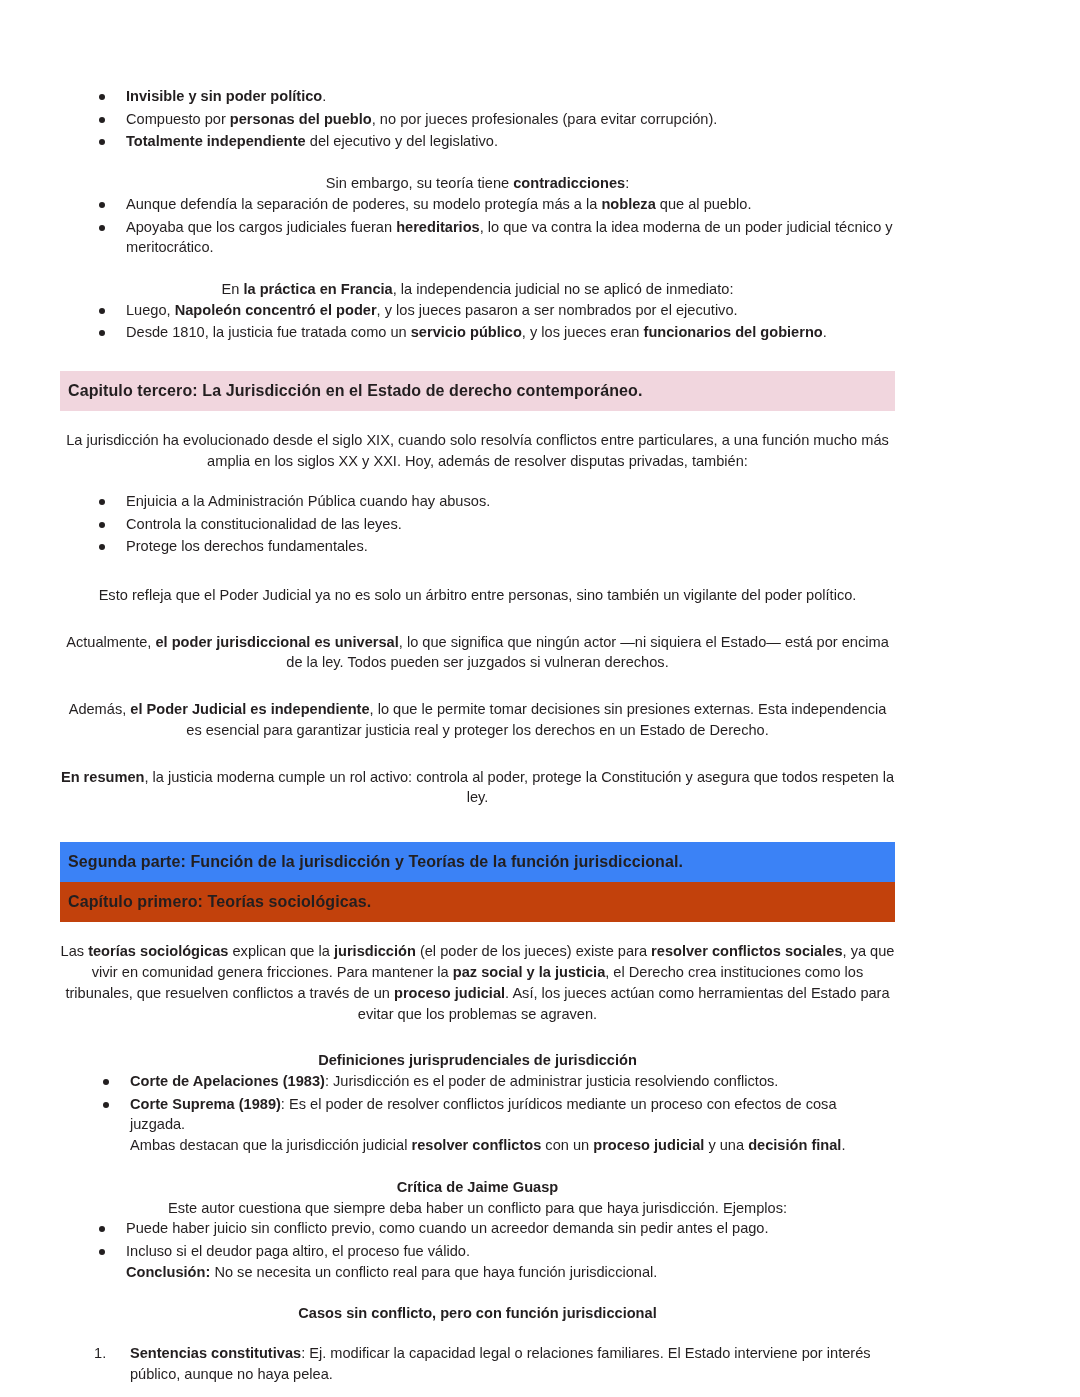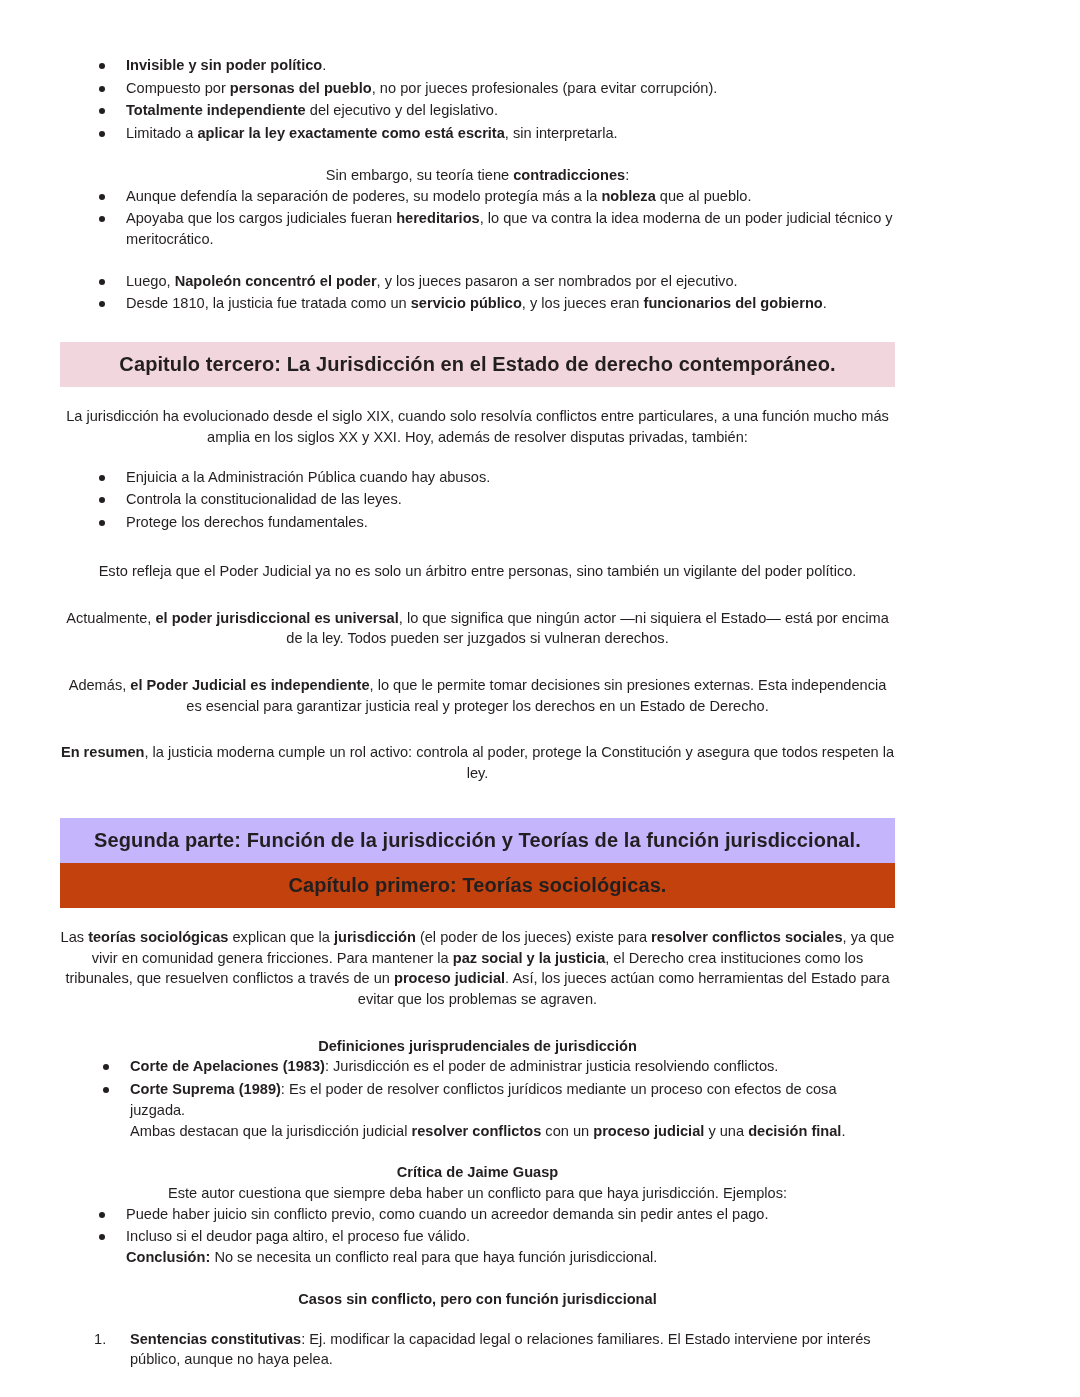--- a/index.html
+++ b/index.html
@@ -22,7 +22,7 @@
     width: 953px;
     height: 1397px;
     box-sizing: border-box;
-    padding: 55px 58px 0 60px;
+    padding: 86px 58px 0 60px;
   }
 
   

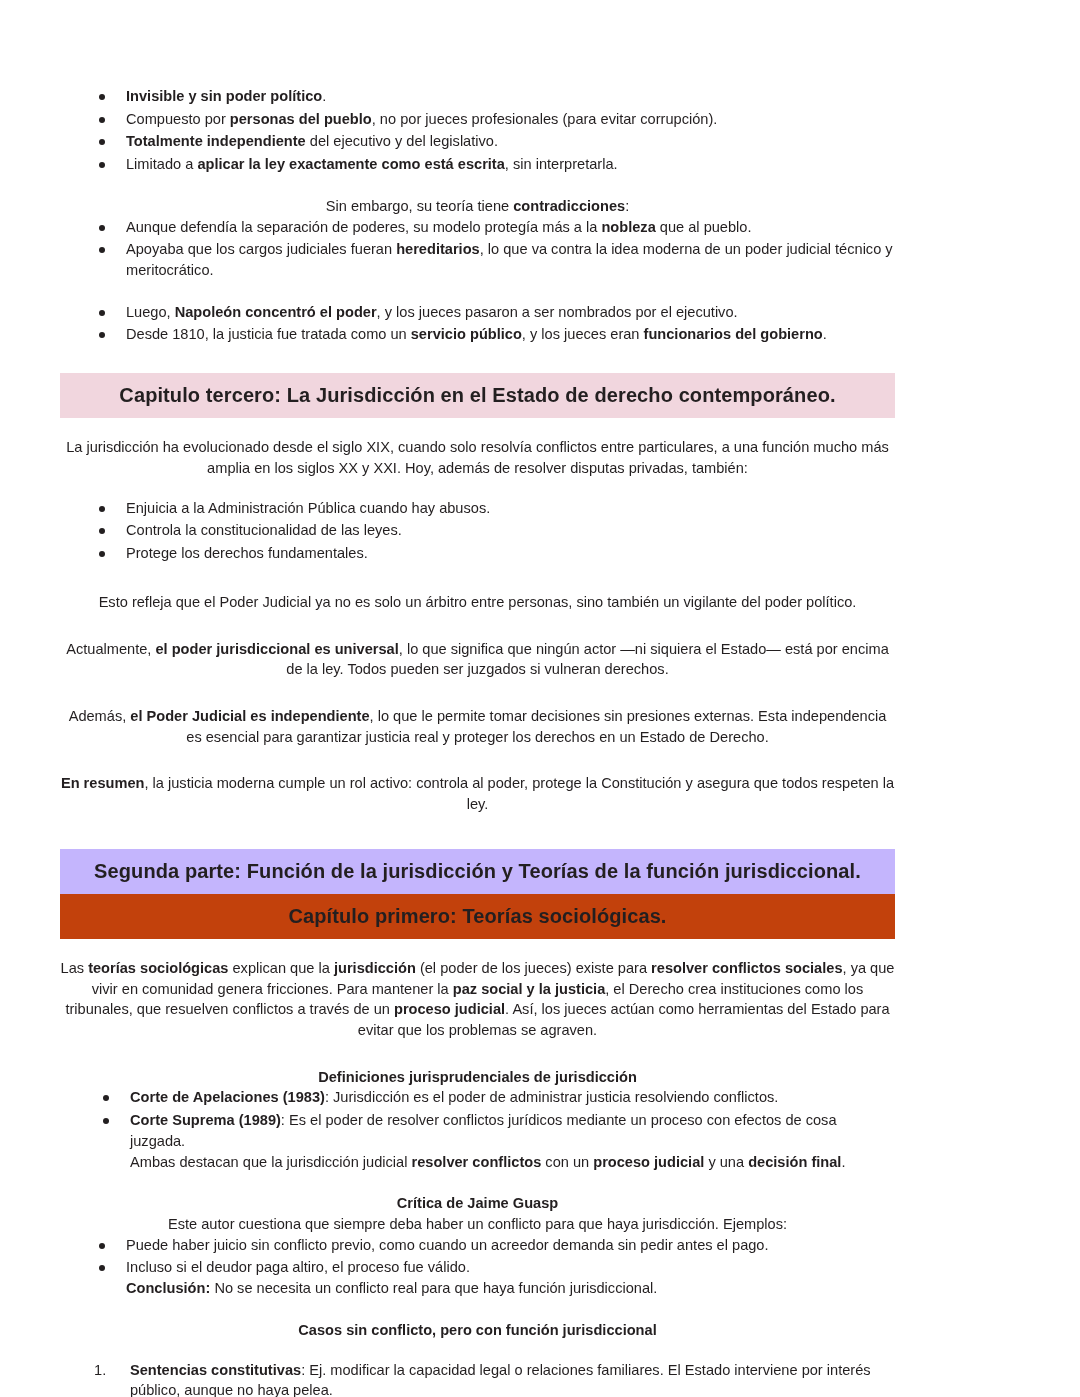--- a/index.html
+++ b/index.html
@@ -130,9 +130,6 @@
     <li>
       <b>Totalmente independiente</b><span> del ejecutivo y del legislativo.</span>
     </li>
-    <li>
-      <span>Limitado a </span><b>aplicar la ley exactamente como está escrita</b><span>, sin interpretarla.</span>
-    </li>
   </ul>
 
   <div class="gap-m"></div>

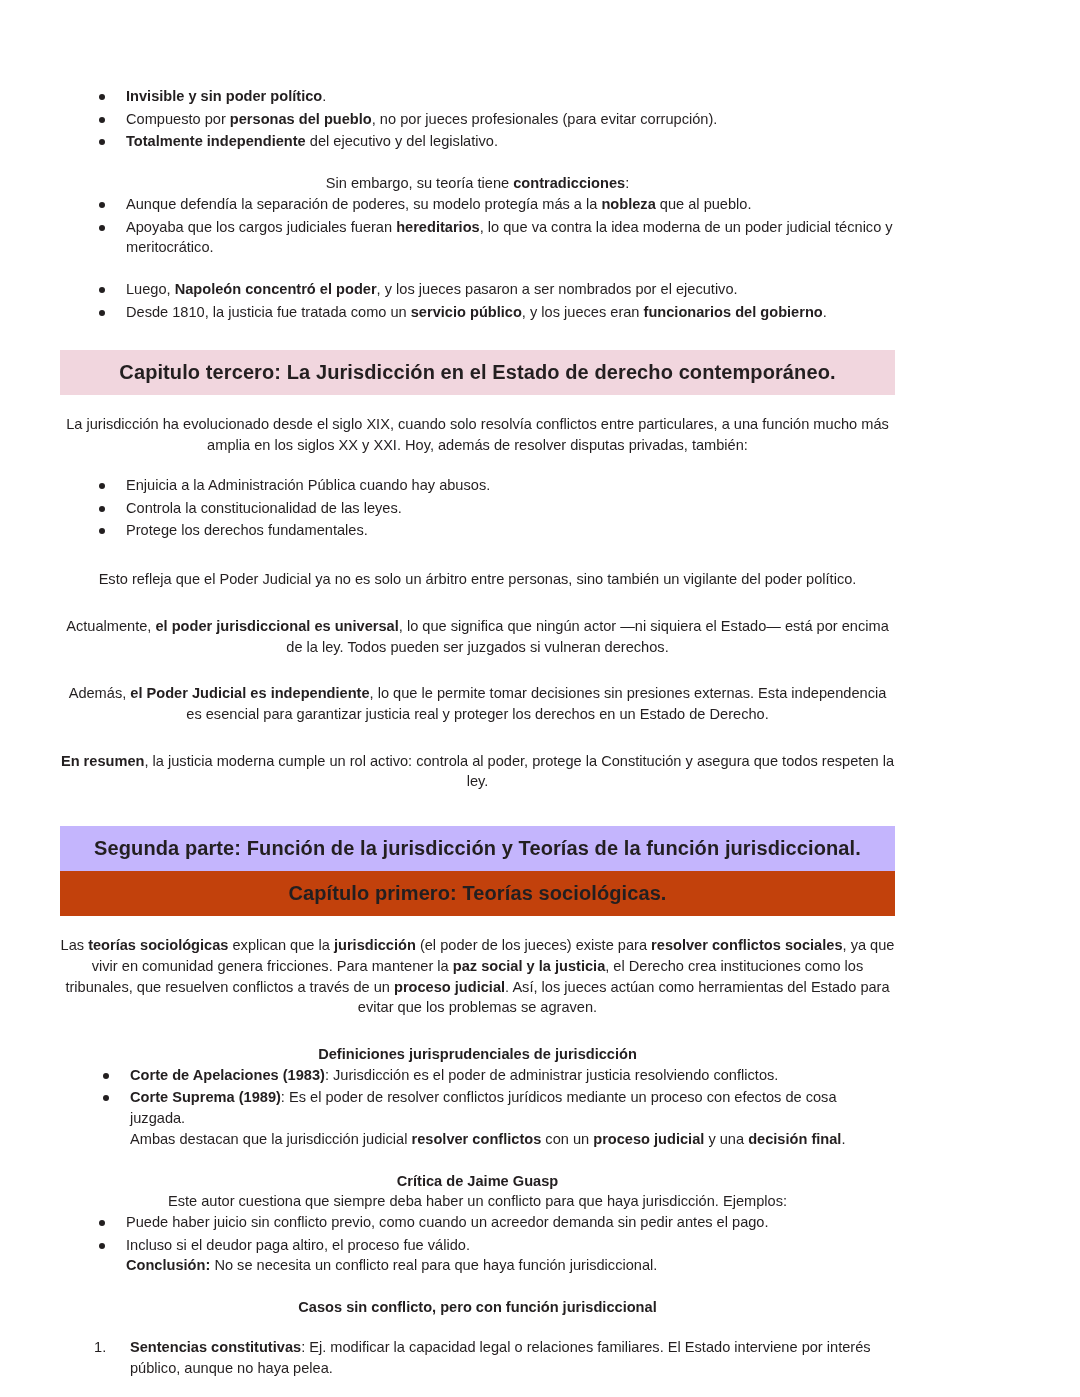--- a/index.html
+++ b/index.html
@@ -147,6 +147,7 @@
 
   <div class="gap-m"></div>
 
+  <p class="para"><span>En </span><b>la práctica en Francia</b><span>, la independencia judicial no se aplicó de inmediato:</span></p>
 
   <ul class="bullets">
     <li>

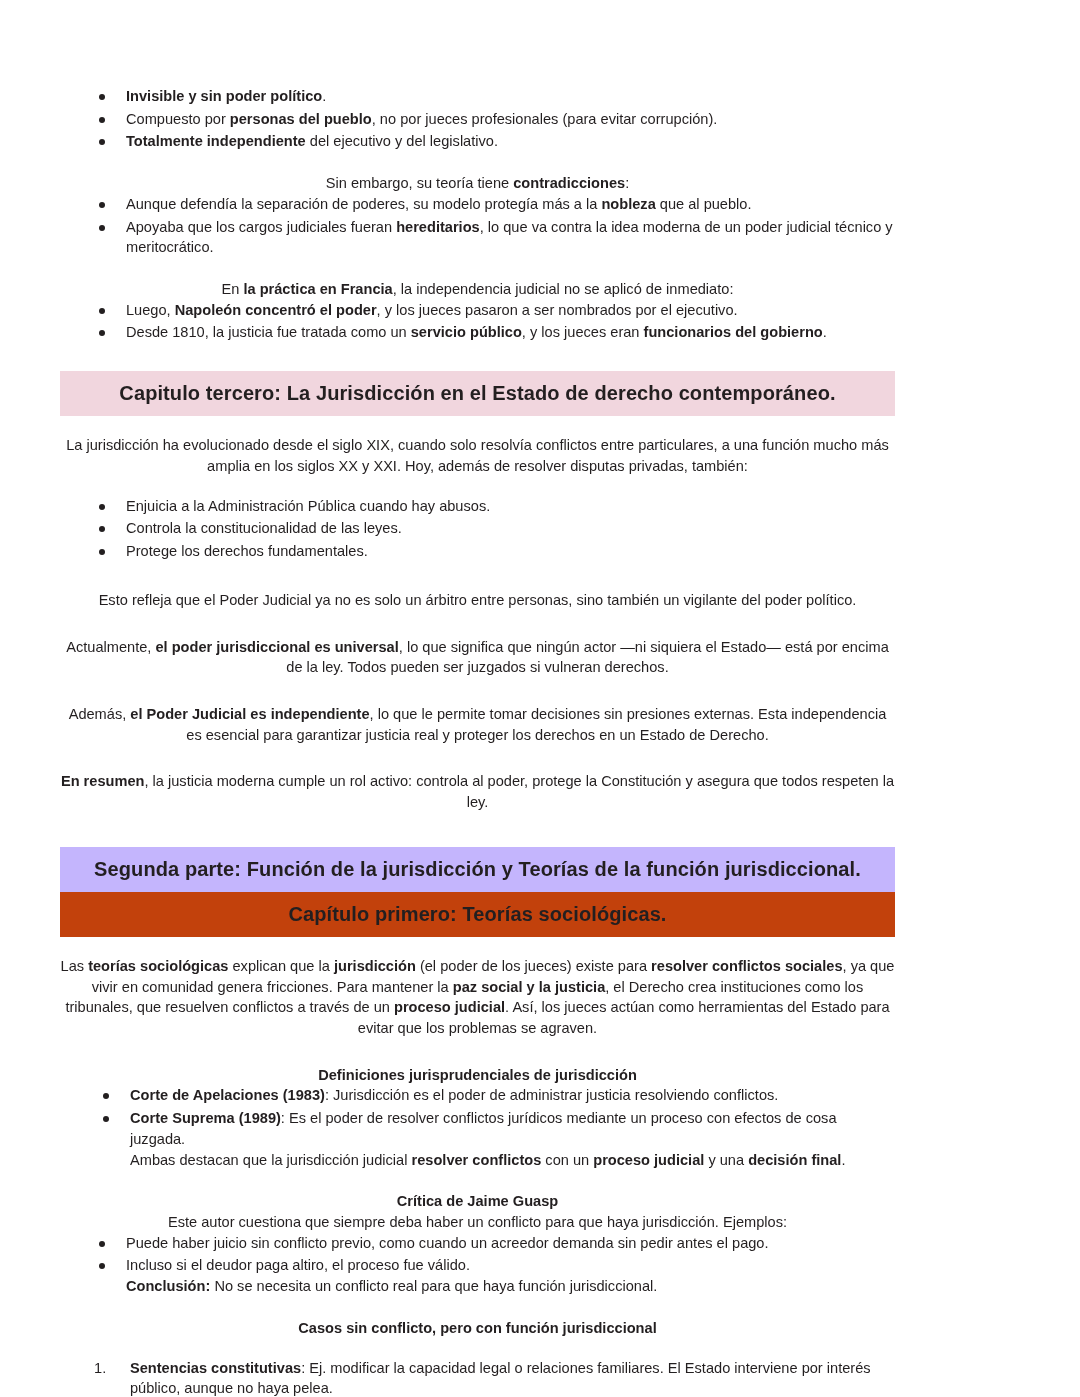--- a/index.html
+++ b/index.html
@@ -94,11 +94,10 @@
   .band {
     box-sizing: border-box;
     padding: 10px 8px 11px 8px;
-    font-size: 20px;
+    font-size: 16px;
     font-weight: bold;
     line-height: 1.2;
     letter-spacing: 0.1px;
-    text-align: center;
   }
   .band-pink {
     background: #f1d6de;

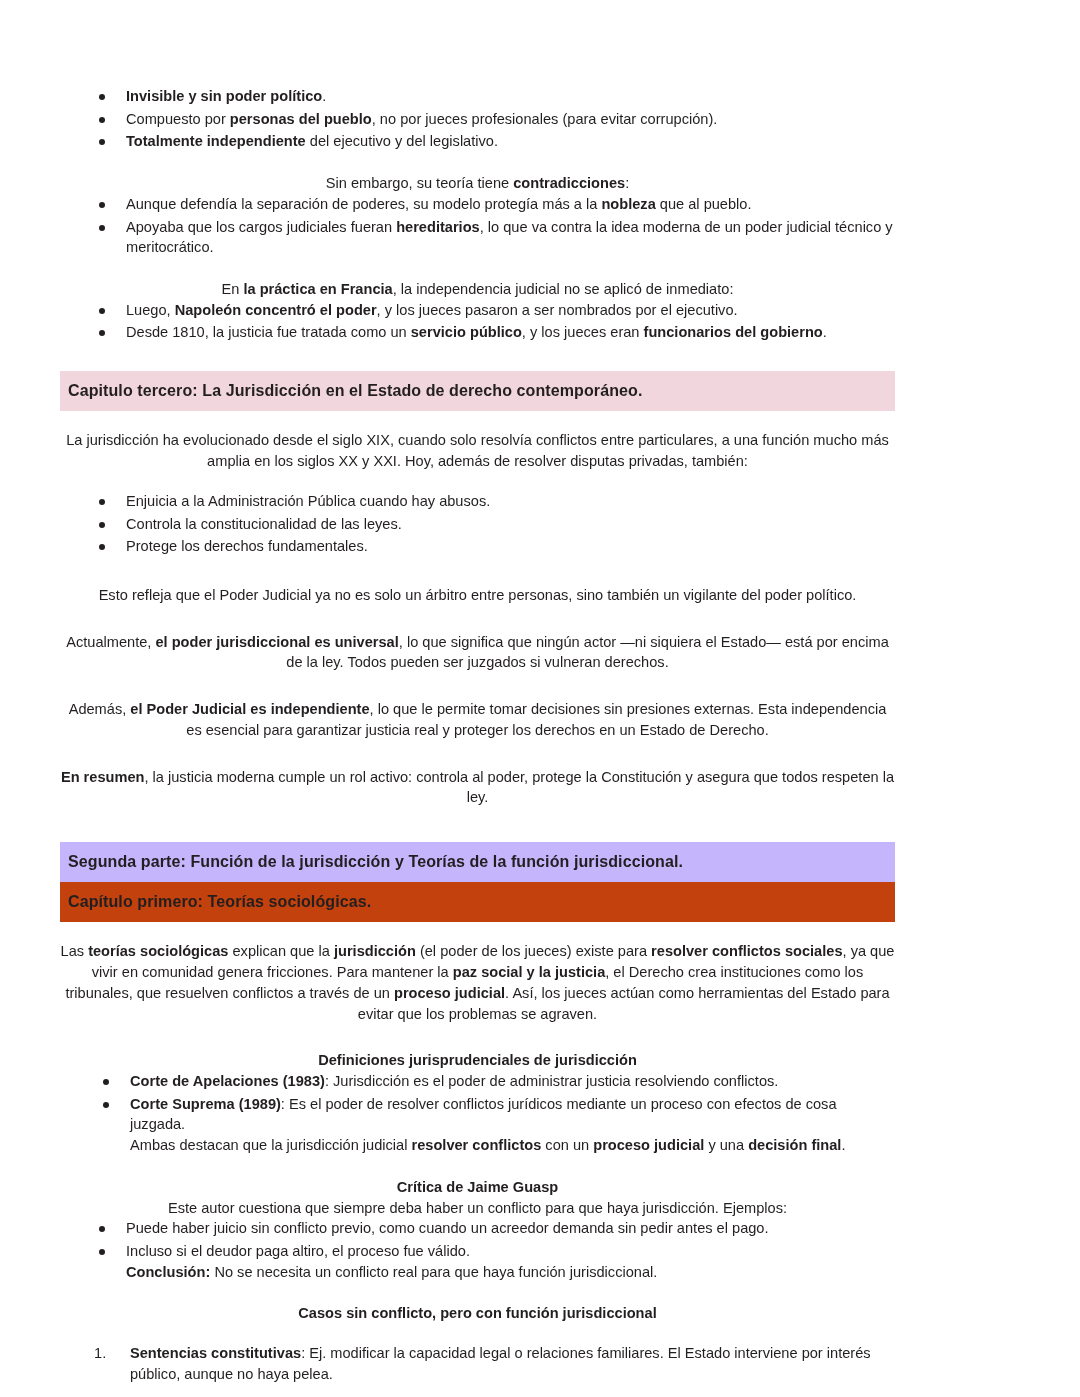--- a/index.html
+++ b/index.html
@@ -103,7 +103,7 @@
     background: #f1d6de;
   }
   .band-green-dark {
-    background: #c4b5fd;
+    background: #3b82f6;
   }
   .band-green-light {
     background: #c2410c;

